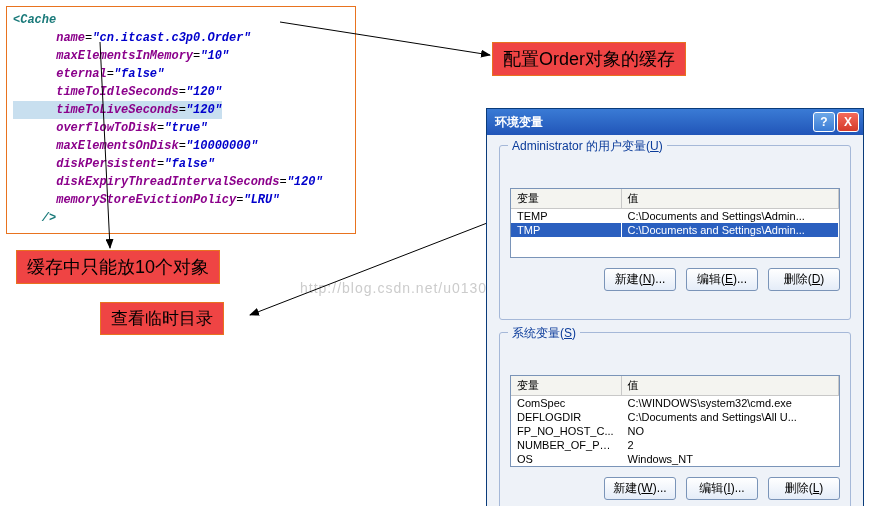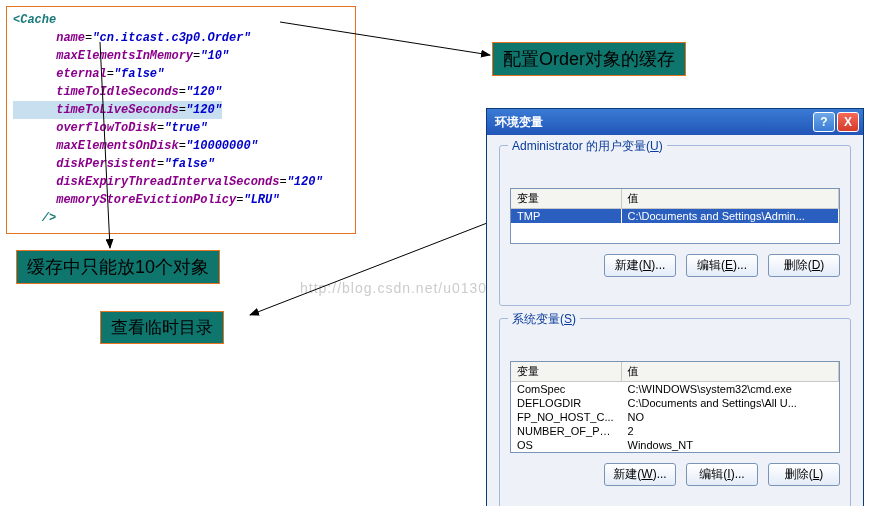--- a/index.html
+++ b/index.html
@@ -13,7 +13,7 @@
 .val { color: #0000cc; font-weight: bold; }
 .highlight-line { background: #c8dfef; display: inline-block; }
 
-.anno-box { position: absolute; border: 1px solid #e8731f; padding: 4px 10px; font-size: 18px; background: #0f766e; }
+.anno-box { position: absolute; border: 1px solid #e8731f; padding: 4px 10px; font-size: 18px; background: #ef4444; }
 .anno1 { left: 492px; top: 42px; }
 .anno2 { left: 16px; top: 250px; }
 .anno3 { left: 100px; top: 311px; font-size: 17px; text-align: right; }

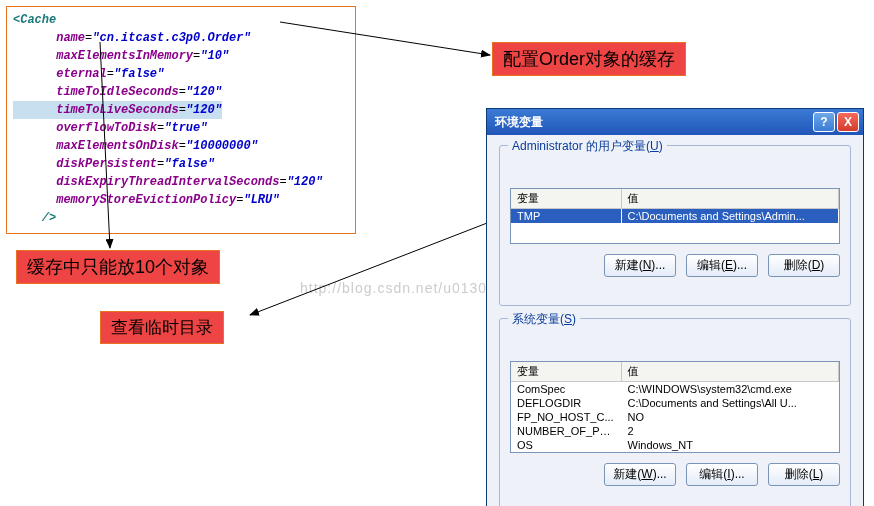--- a/index.html
+++ b/index.html
@@ -96,6 +96,10 @@
           </tr>
             </thead>
           <tbody id="user-rows">
+              <tr>
+                <td>TEMP</td>
+                <td>C:\Documents and Settings\Admin...</td>
+              </tr>
               <tr class="sel">
                 <td>TMP</td>
                 <td>C:\Documents and Settings\Admin...</td>

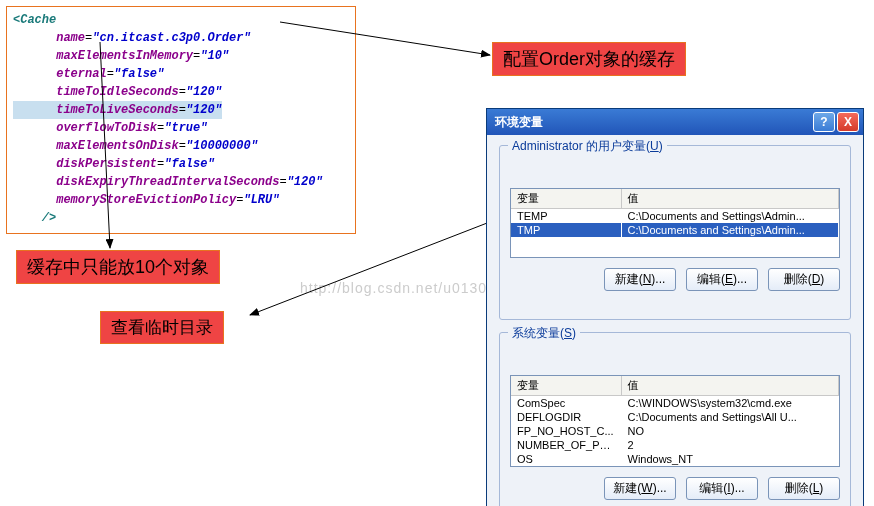--- a/index.html
+++ b/index.html
@@ -16,7 +16,7 @@
 .anno-box { position: absolute; border: 1px solid #e8731f; padding: 4px 10px; font-size: 18px; background: #ef4444; }
 .anno1 { left: 492px; top: 42px; }
 .anno2 { left: 16px; top: 250px; }
-.anno3 { left: 100px; top: 311px; font-size: 17px; text-align: right; }
+.anno3 { left: 100px; top: 302px; font-size: 17px; text-align: right; }
 
 .arrow { position: absolute; pointer-events: none; }
 

